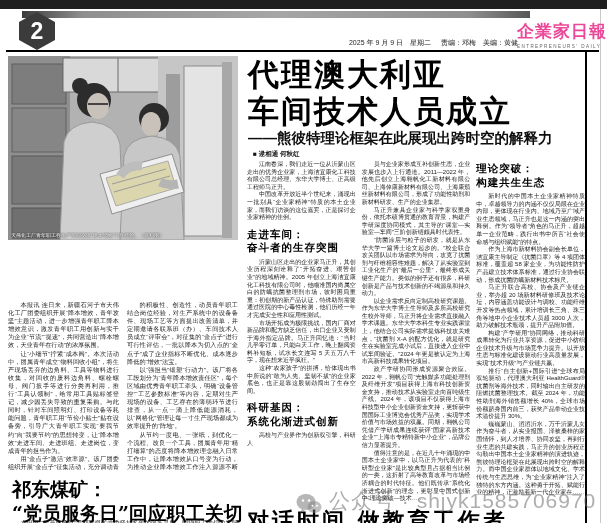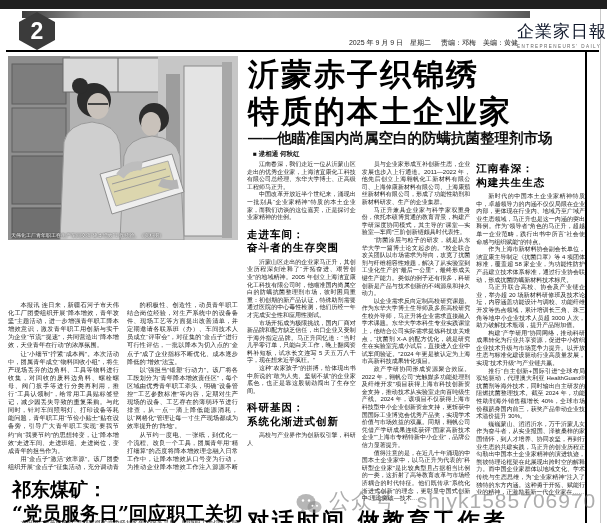--- a/index.html
+++ b/index.html
@@ -19,7 +19,7 @@
   .dateline{position:absolute;left:0;top:38px;width:518px;text-align:right;font-size:7px;color:#222;}
   .dateline span{margin-left:8px;}
   .masthead{position:absolute;left:517px;top:20px;width:84px;text-align:center;}
-  .masthead-cn{font-family:"DejaVu Serif",serif;font-weight:400;font-size:17px;letter-spacing:1px;color:#0f172a;white-space:nowrap;}
+  .masthead-cn{font-family:"DejaVu Serif",serif;font-weight:700;font-size:17px;letter-spacing:1px;color:#ec4899;white-space:nowrap;}
   .masthead-en{font-size:4.6px;letter-spacing:1.4px;color:#666;margin-top:1px;white-space:nowrap;}
   .header-rule{position:absolute;left:6px;top:50px;width:593px;height:2px;background:#000;}
   

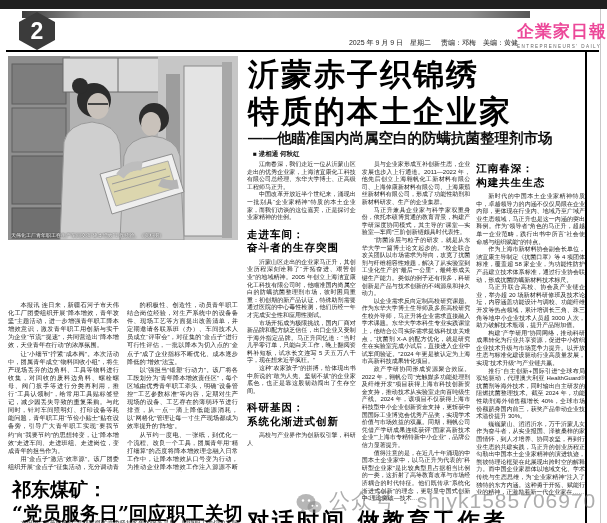--- a/index.html
+++ b/index.html
@@ -139,7 +139,7 @@
   </div>
 
   <h1 class="main-headline">
-    <span>沂蒙赤子织锦绣</span><br>
+    <span>代理澳大利亚</span><br>
     <span>特质的本土企业家</span>
   </h1>
   <div class="subtitle">——他瞄准国内尚属空白的防螨抗菌整理剂市场</div>

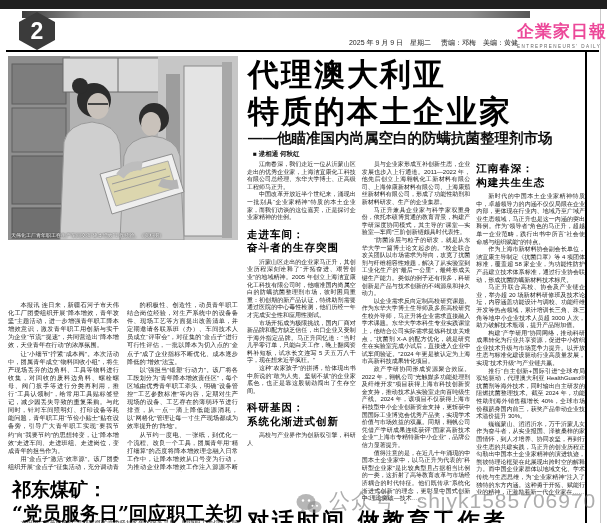--- a/index.html
+++ b/index.html
@@ -140,7 +140,7 @@
 
   <h1 class="main-headline">
     <span>代理澳大利亚</span><br>
-    <span>特质的本土企业家</span>
+    <span>车间技术人员成立</span>
   </h1>
   <div class="subtitle">——他瞄准国内尚属空白的防螨抗菌整理剂市场</div>
   <div class="byline">■ 逯相通 何秋红</div>

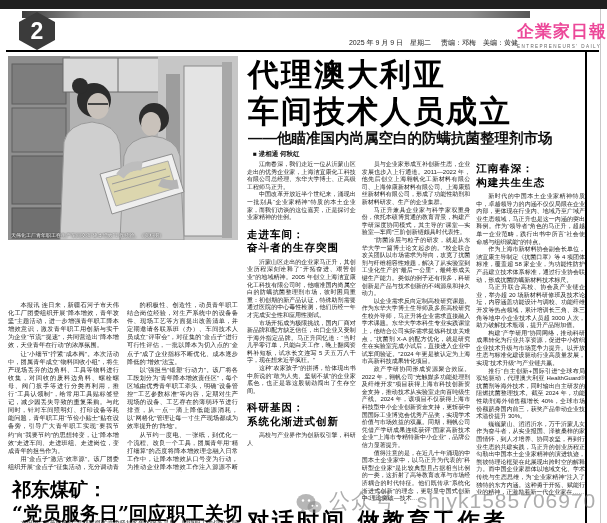--- a/index.html
+++ b/index.html
@@ -142,7 +142,7 @@
     <span>代理澳大利亚</span><br>
     <span>车间技术人员成立</span>
   </h1>
-  <div class="subtitle">——他瞄准国内尚属空白的防螨抗菌整理剂市场</div>
+  <div class="subtitle">——熊彼特理论框架在此展现出跨时空的解释力</div>
   <div class="byline">■ 逯相通 何秋红</div>
 
   <div class="main-cols">

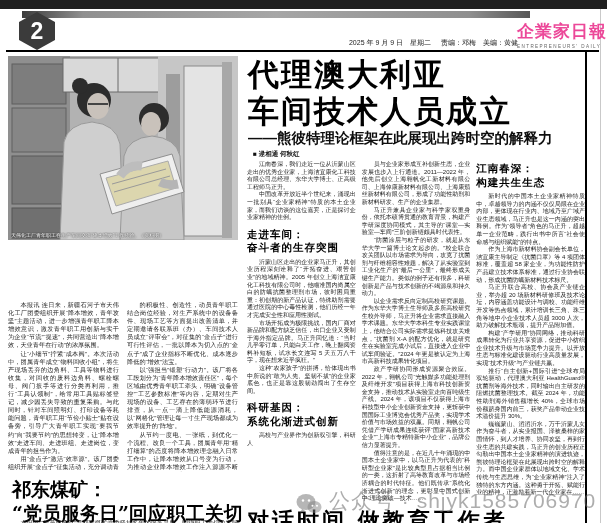--- a/index.html
+++ b/index.html
@@ -178,7 +178,7 @@
       </div>
     <div class="mcol">
       <h3 class="first">
-        <span>江南春深：</span><br>
+        <span>理论突破：</span><br>
         <span>构建共生生态</span>
       </h3>
       <div>

